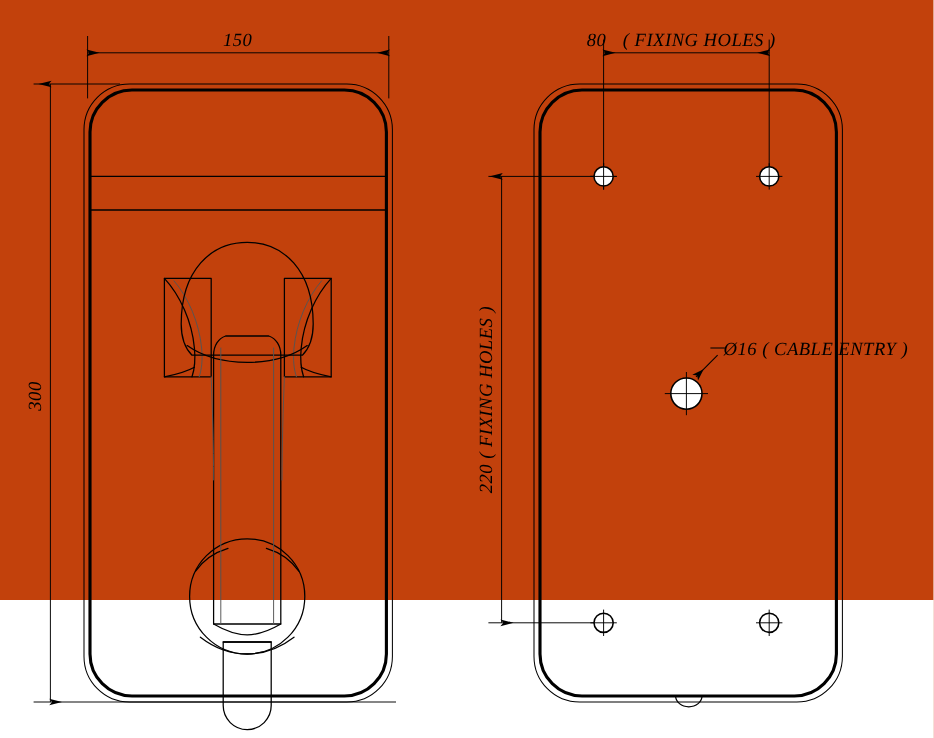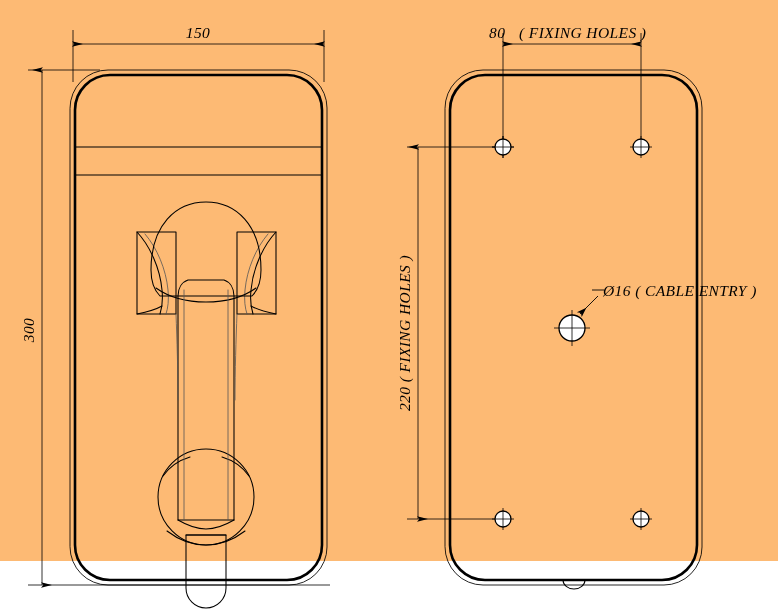--- a/index.html
+++ b/index.html
@@ -16,8 +16,8 @@
   #drawing-root {
     position: relative;
     width: 778px;
-    height: 561px;
-    background: #fdba74;
+    height: 500px;
+    background: #c2410c;
   }
   svg#tech-drawing {
     display: block;

